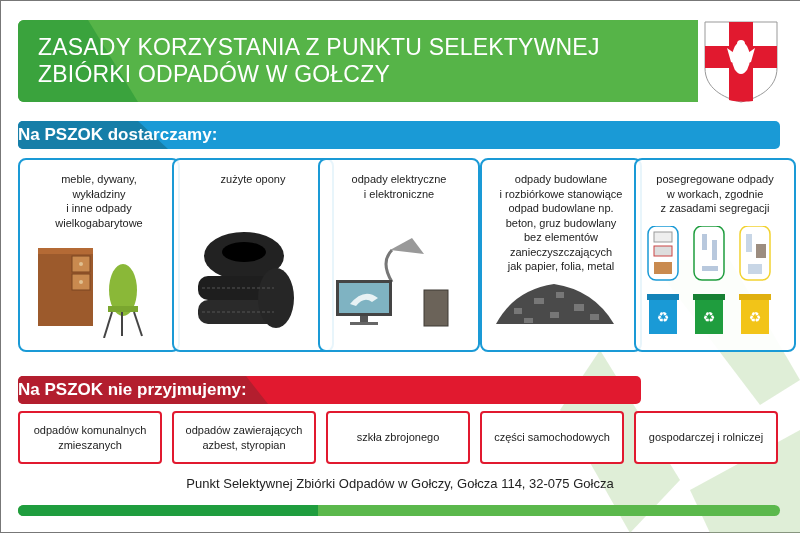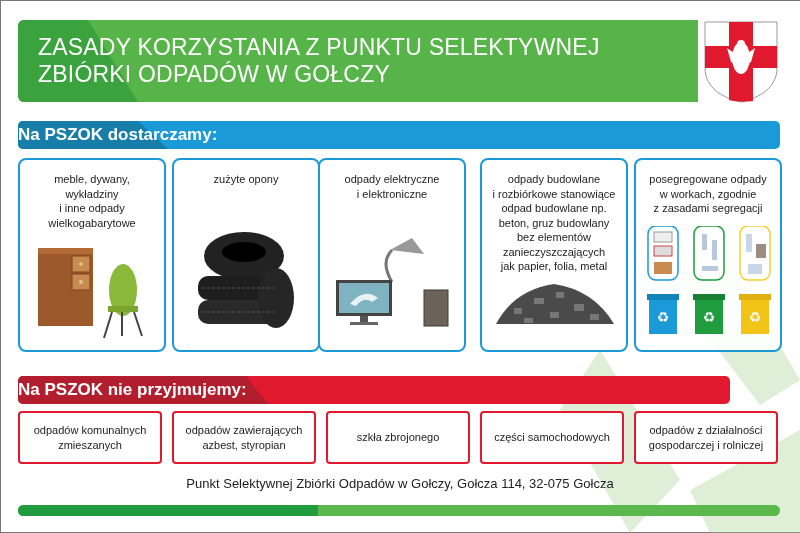--- a/index.html
+++ b/index.html
@@ -17,7 +17,7 @@
 .blue .left{width:150px;background:#167ea8;clip-path:polygon(0 0,120px 0,150px 100%,0 100%)}
 .red{left:18px;top:376px;width:712px;background:#e1192f}
 .red .left{width:250px;background:#b31e2e;clip-path:polygon(0 0,228px 0,250px 100%,0 100%)}
-.card{position:absolute;top:158px;height:194px;width:148px;border:2px solid #1a9ad6;border-radius:8px;background:rgba(255,255,255,.9);text-align:center;font-size:11px;line-height:14.5px;color:#222;padding-top:12px}
+.card{position:absolute;top:158px;height:194px;width:162px;border:2px solid #1a9ad6;border-radius:8px;background:rgba(255,255,255,.9);text-align:center;font-size:11px;line-height:14.5px;color:#222;padding-top:12px}
 .ncard{position:absolute;top:411px;height:53px;width:144px;border:2px solid #e1192f;border-radius:4px;background:#fff;display:flex;align-items:center;justify-content:center;text-align:center;font-size:11px;line-height:15px;color:#222}
 .footer{position:absolute;left:0;right:0;top:476px;text-align:center;font-size:13px;color:#222}
 .bottombar{position:absolute;left:18px;top:505px;width:762px;height:11px;border-radius:6px;background:#5bb84c;overflow:hidden}

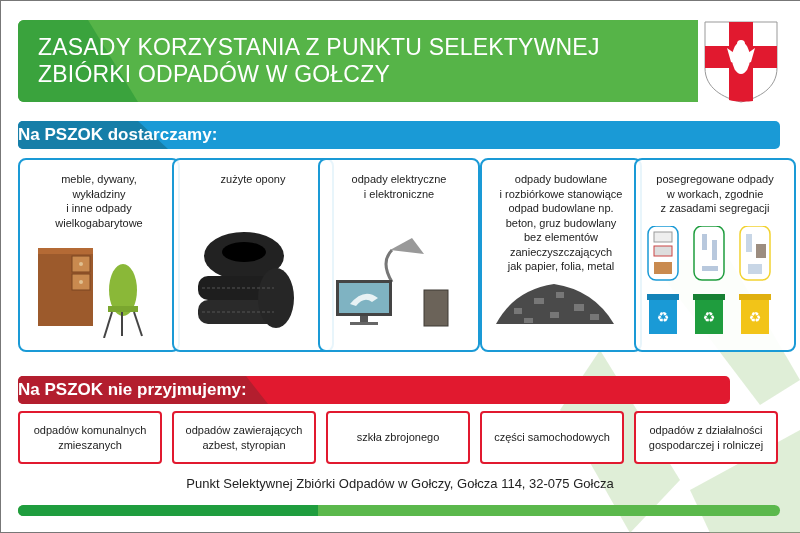--- a/index.html
+++ b/index.html
@@ -15,7 +15,7 @@
 .band .label{position:absolute;left:0;right:0;top:0;line-height:28px;color:#fff;font-weight:bold;font-size:17px}
 .blue{left:18px;top:121px;width:762px;background:#1a9ad6}
 .blue .left{width:150px;background:#167ea8;clip-path:polygon(0 0,120px 0,150px 100%,0 100%)}
-.red{left:18px;top:376px;width:712px;background:#e1192f}
+.red{left:18px;top:376px;width:623px;background:#e1192f}
 .red .left{width:250px;background:#b31e2e;clip-path:polygon(0 0,228px 0,250px 100%,0 100%)}
 .card{position:absolute;top:158px;height:194px;width:162px;border:2px solid #1a9ad6;border-radius:8px;background:rgba(255,255,255,.9);text-align:center;font-size:11px;line-height:14.5px;color:#222;padding-top:12px}
 .ncard{position:absolute;top:411px;height:53px;width:144px;border:2px solid #e1192f;border-radius:4px;background:#fff;display:flex;align-items:center;justify-content:center;text-align:center;font-size:11px;line-height:15px;color:#222}

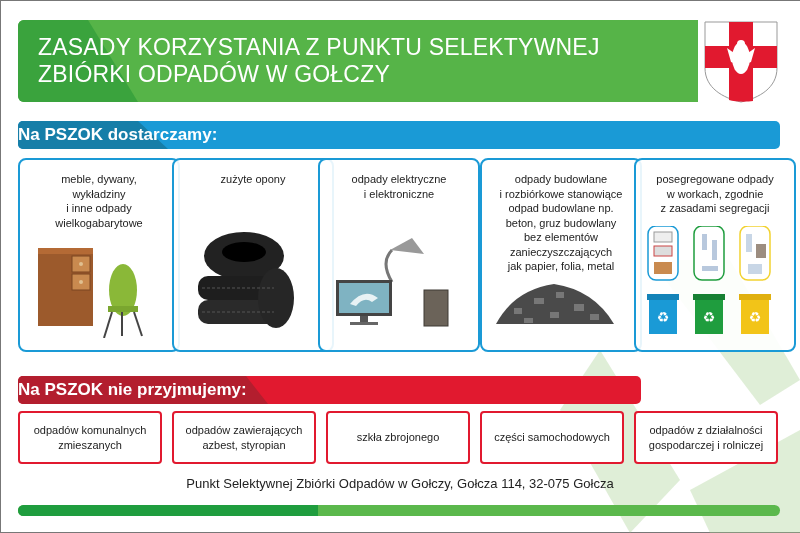--- a/index.html
+++ b/index.html
@@ -185,7 +185,6 @@
   </div>
 <div class="ncard" style="left:634px">
     <div>
-      <div>odpadów z działalności</div>
       <div>gospodarczej i rolniczej</div>
     </div>
   </div>

